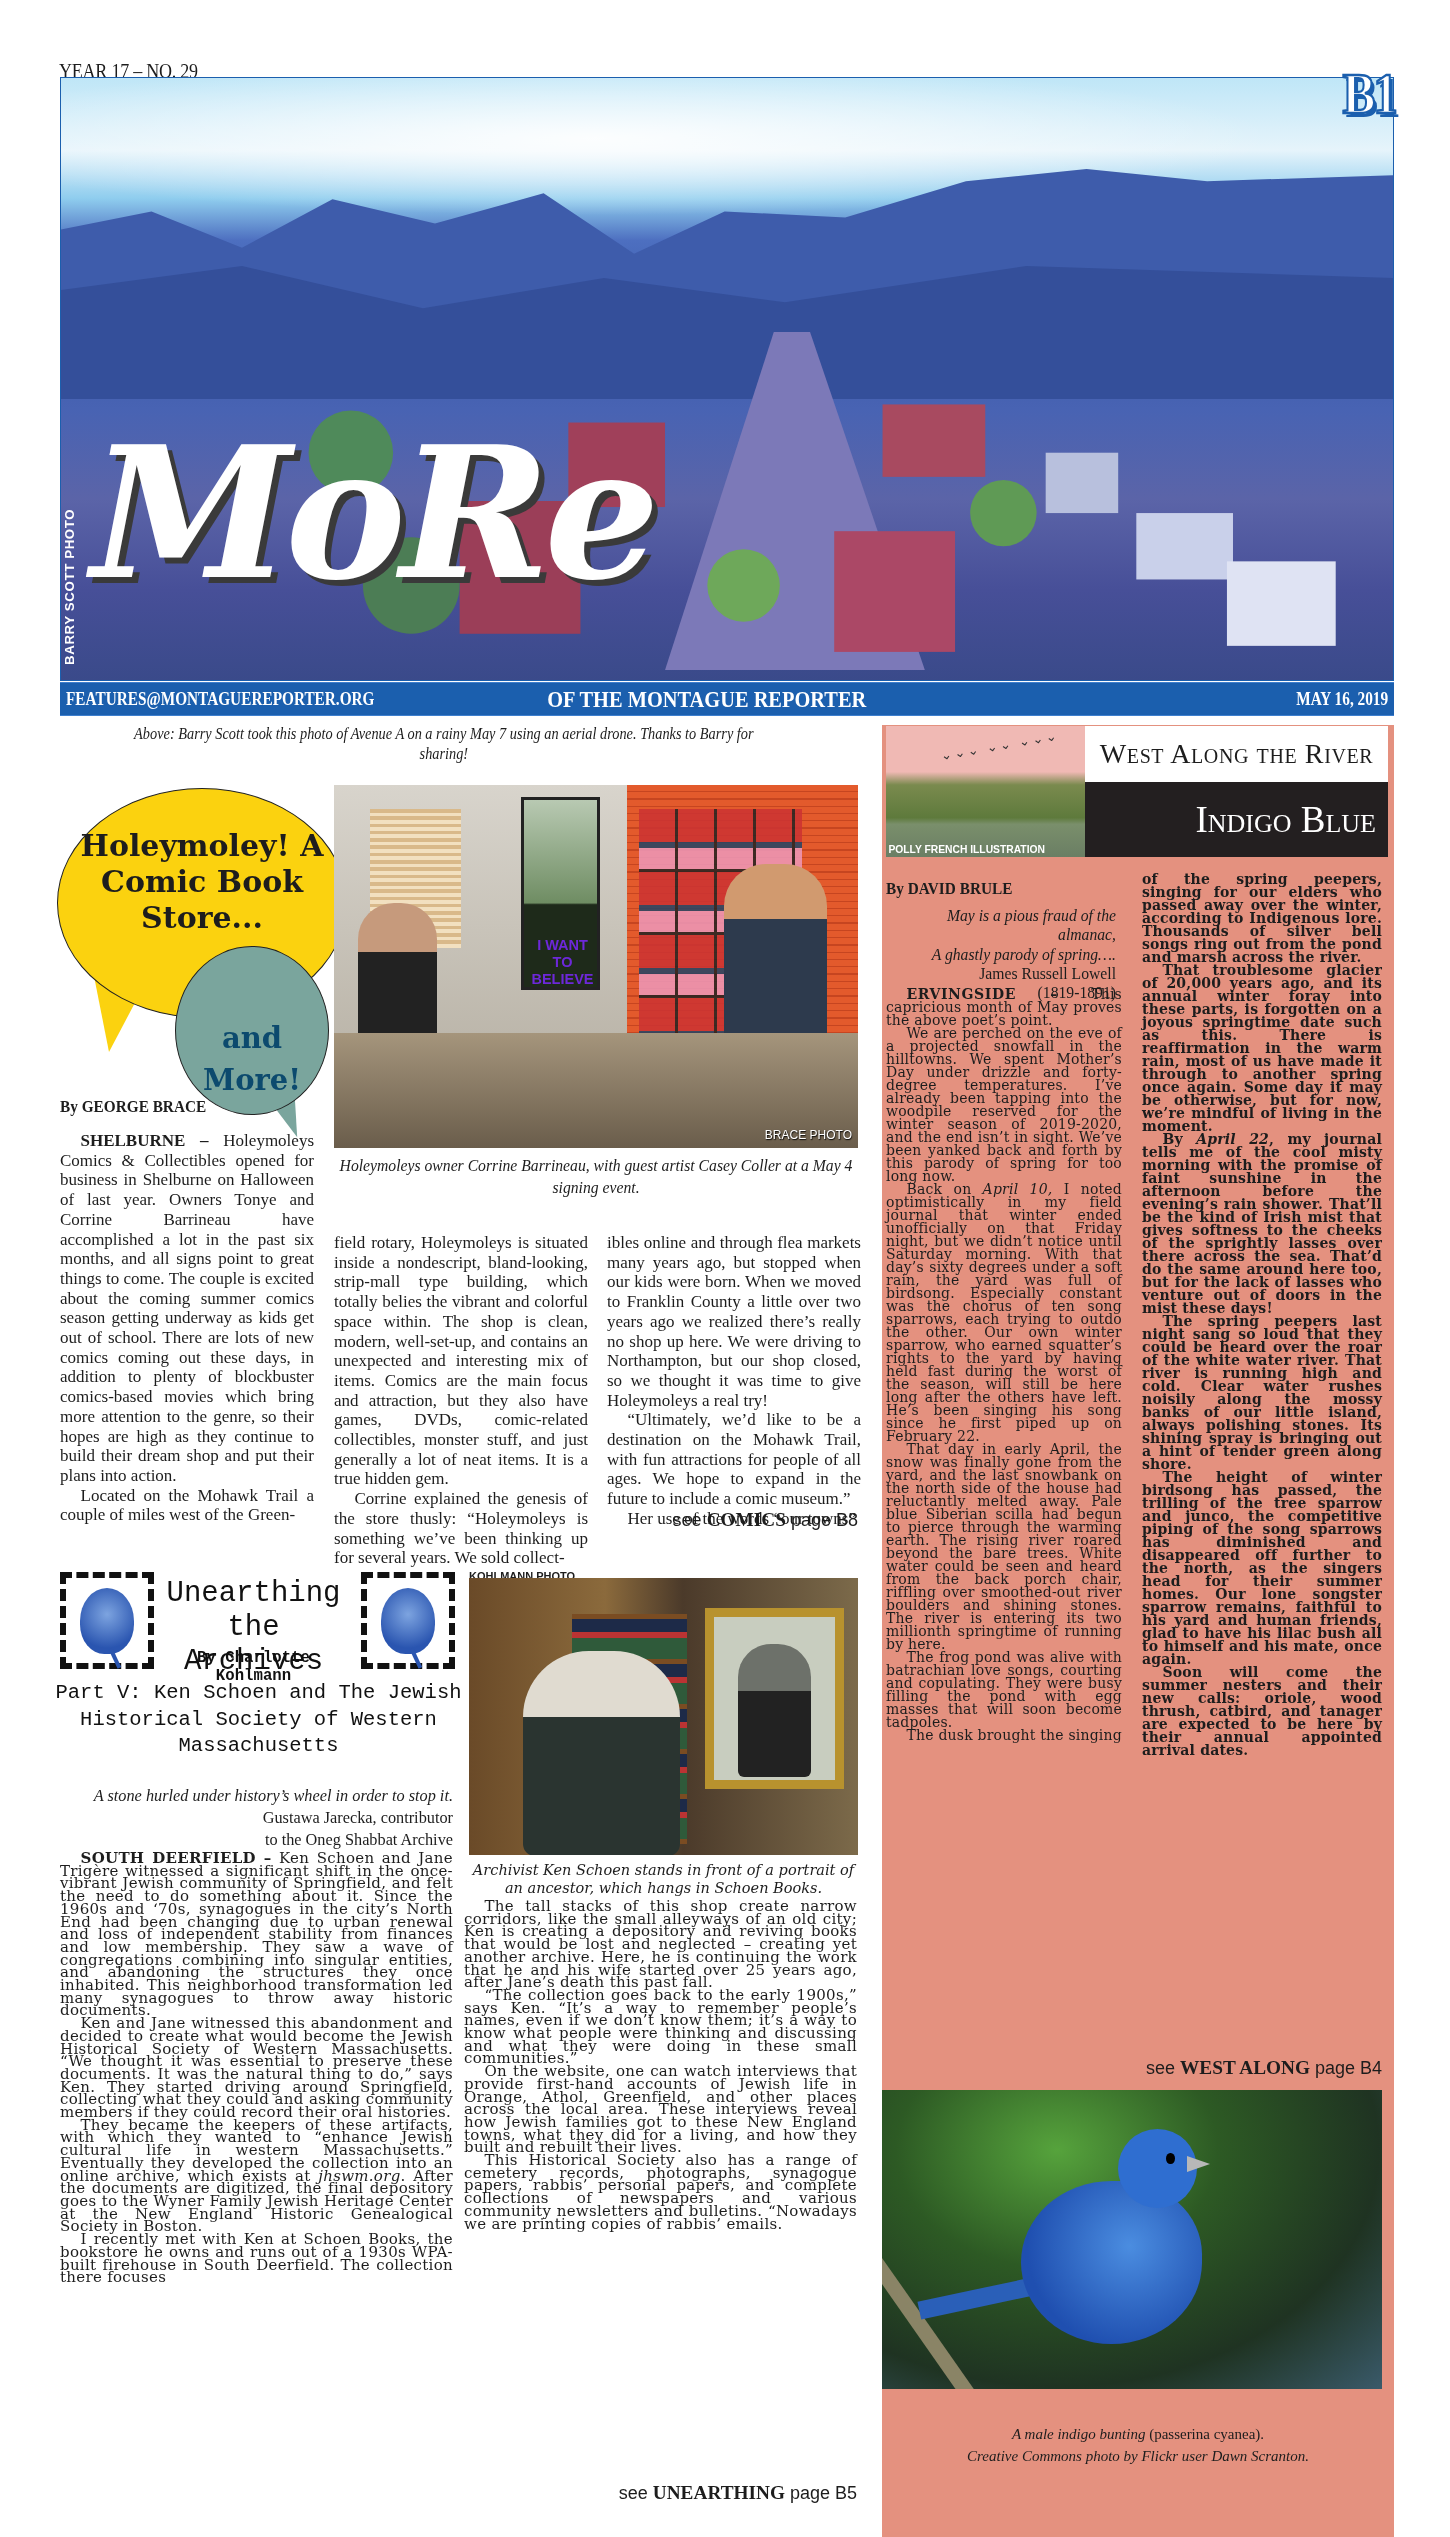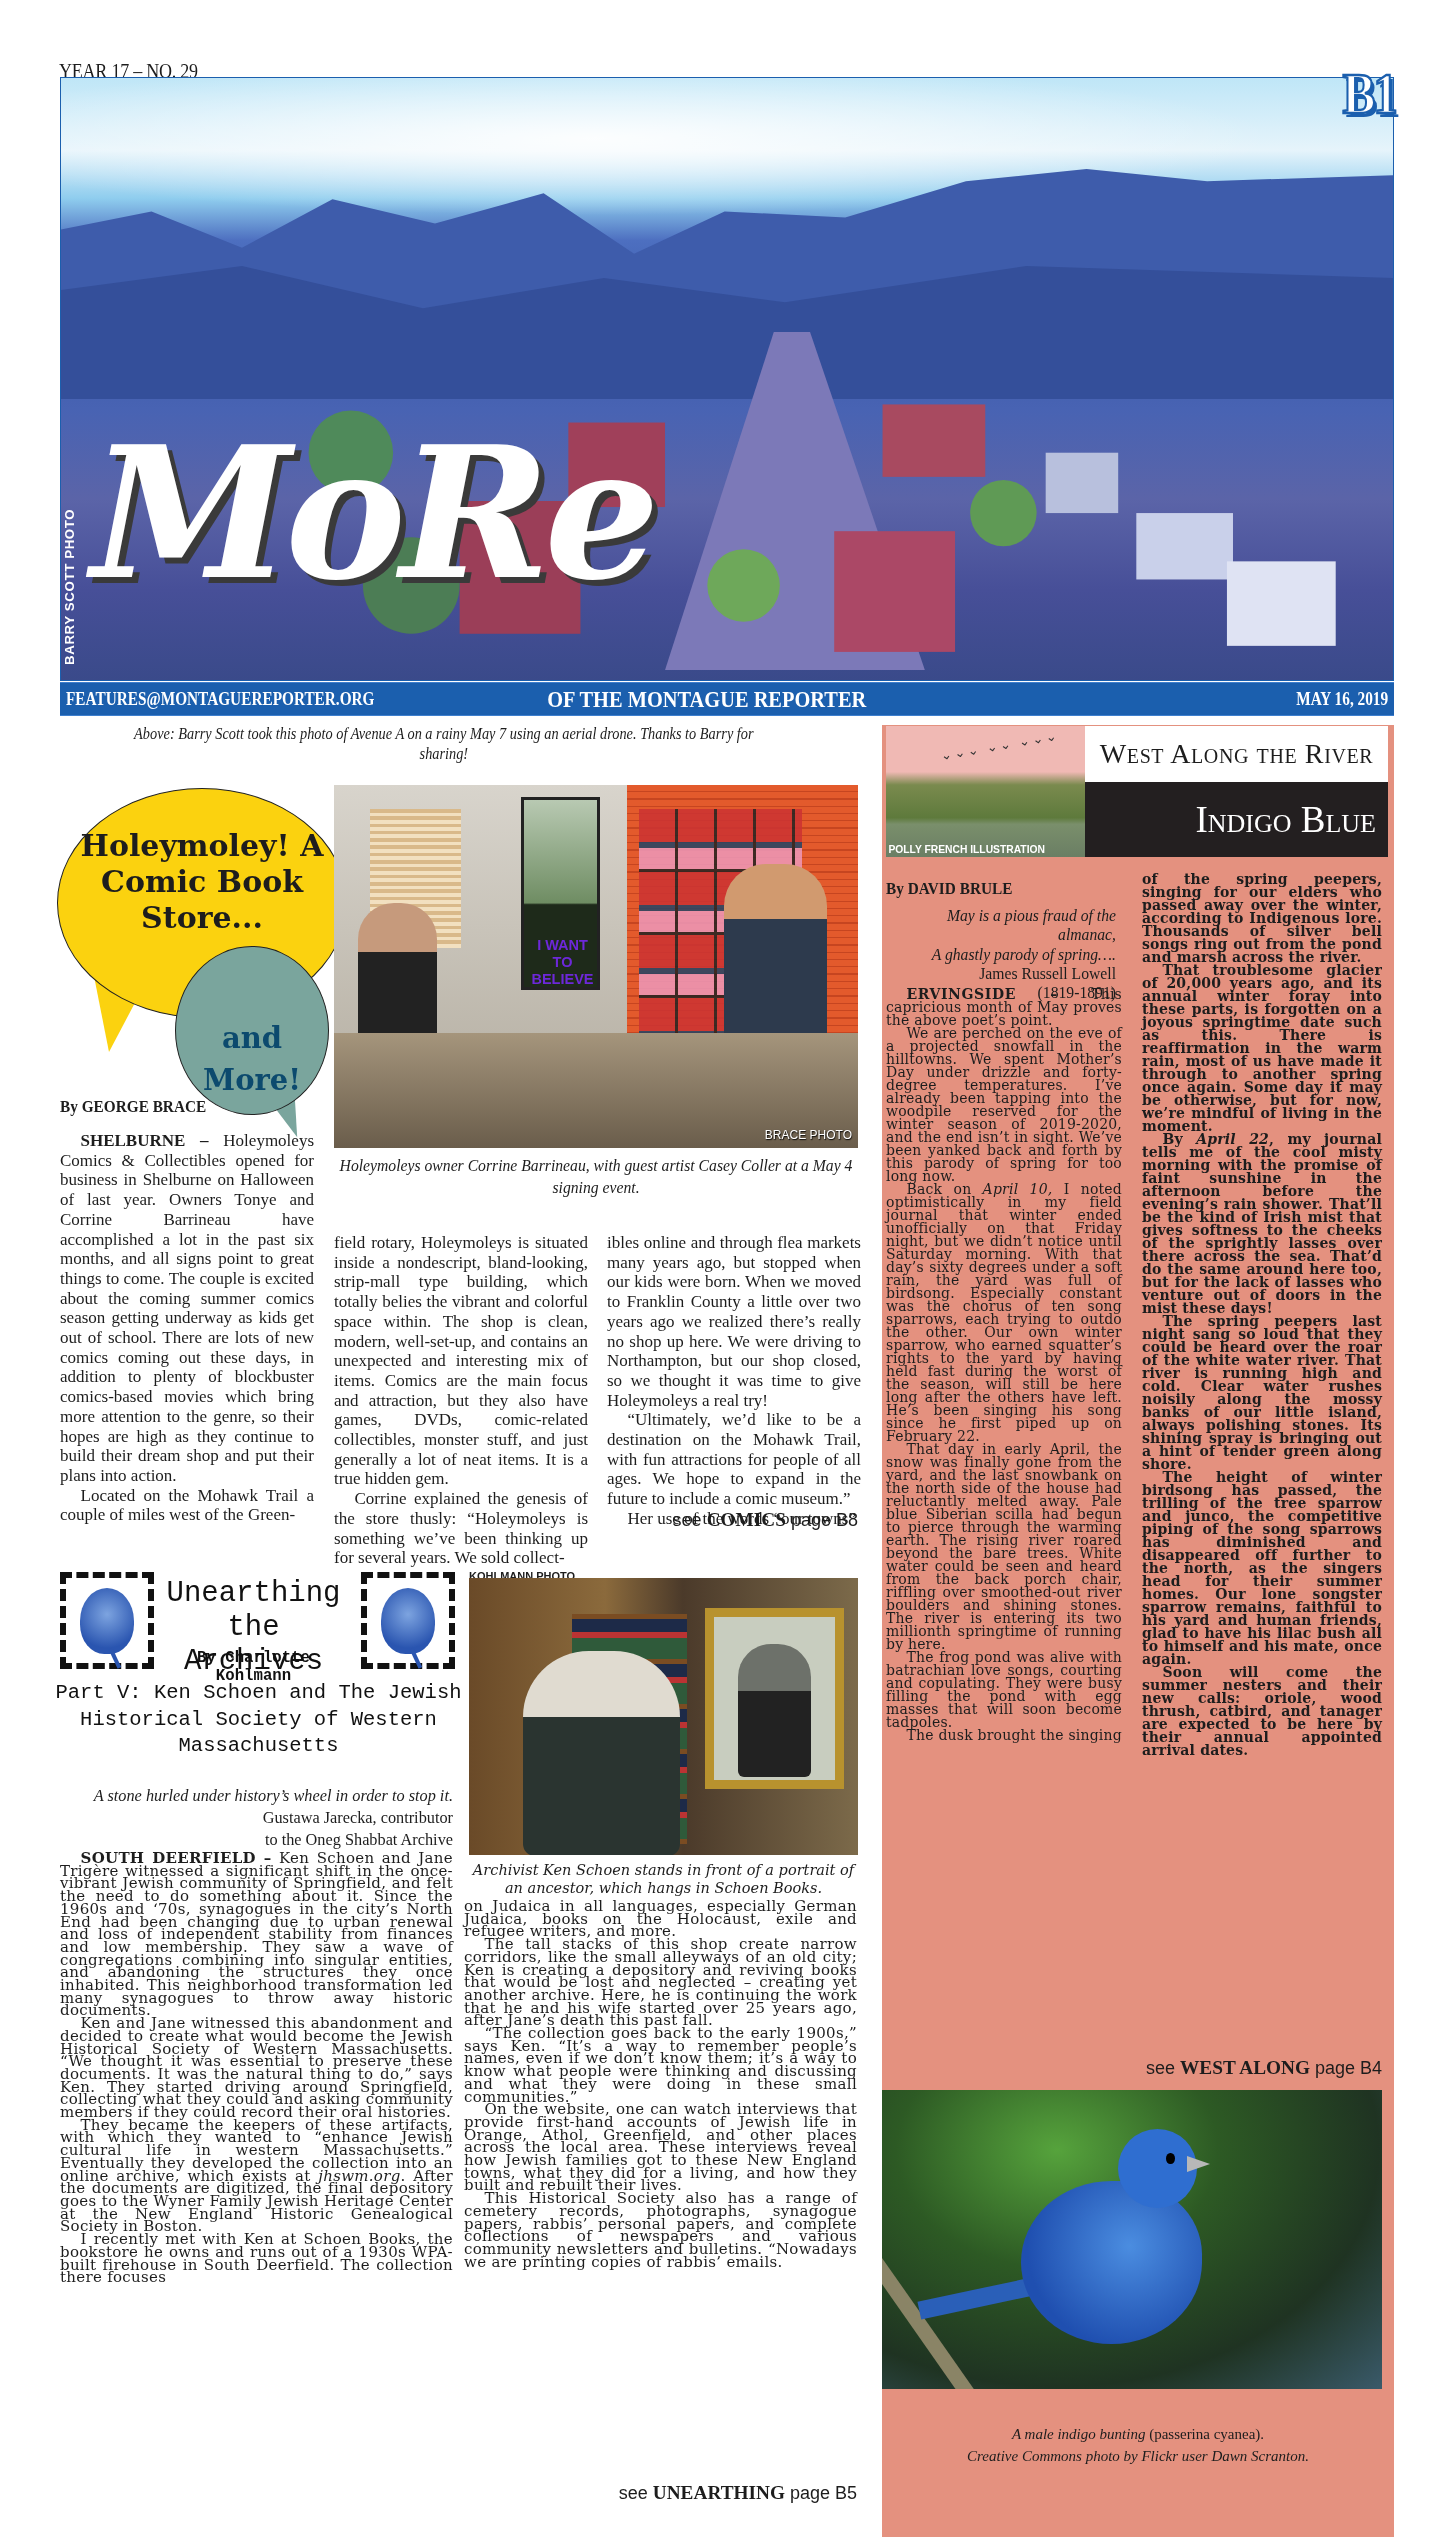--- a/index.html
+++ b/index.html
@@ -212,7 +212,6 @@
   <p>I recently met with Ken at Schoen Books, the bookstore he owns and runs out of a 1930s WPA-built firehouse in South Deerfield. The collection there focuses</p>
 </div>
 <div class="abs body-col" style="left:464px; top:1900px; width:393px; font-size:15px; line-height:12.7px; letter-spacing:0.3px; font-family:'DejaVu Serif',serif;">
-  <p style="text-indent:0">on Judaica in all languages, especially German Judaica, books on the Holocaust, exile and refugee writers, and more.</p>
   <p>The tall stacks of this shop create narrow corridors, like the small alleyways of an old city; Ken is creating a depository and reviving books that would be lost and neglected – creating yet another archive. Here, he is continuing the work that he and his wife started over 25 years ago, after Jane’s death this past fall.</p>
   <p>“The collection goes back to the early 1900s,” says Ken. “It’s a way to remember people’s names, even if we don’t know them; it’s a way to know what people were thinking and discussing and what they were doing in these small communities.”</p>
   <p>On the website, one can watch interviews that provide first-hand accounts of Jewish life in Orange, Athol, Greenfield, and other places across the local area. These interviews reveal how Jewish families got to these New England towns, what they did for a living, and how they built and rebuilt their lives.</p>

